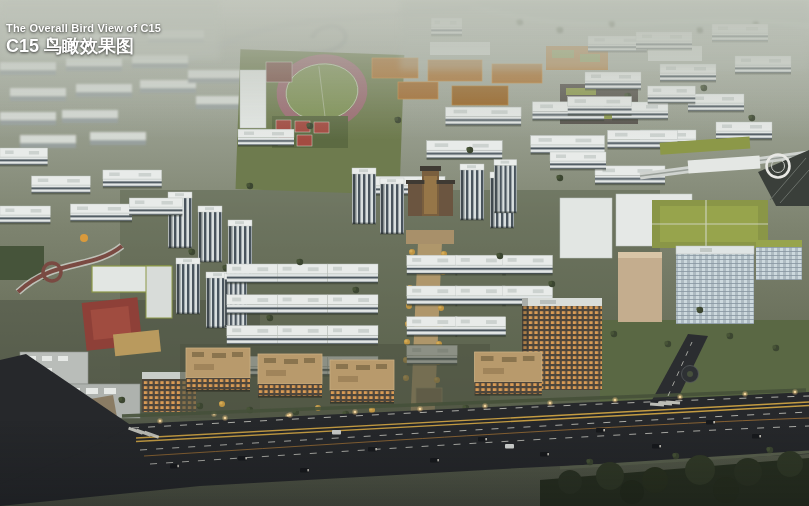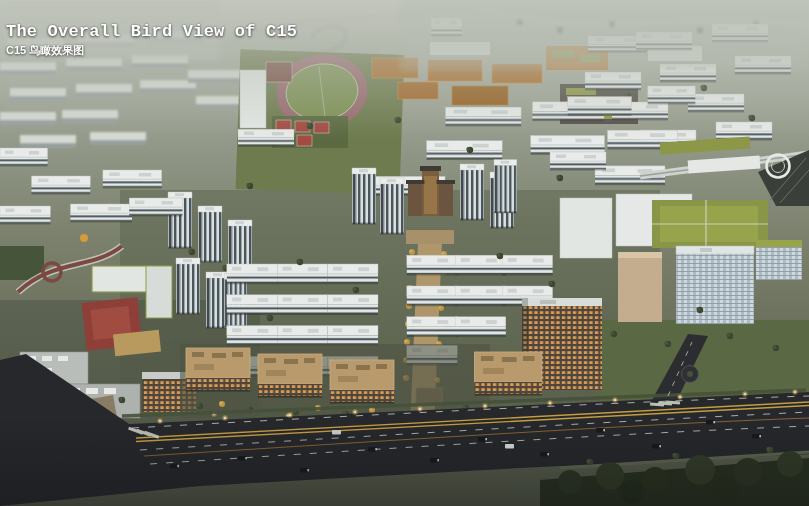--- a/index.html
+++ b/index.html
@@ -8,7 +8,7 @@
   .stage svg{position:absolute;left:0;top:0;display:block;}
   .overlay{position:absolute;left:6px;top:22px;color:#ffffff;z-index:5;
            text-shadow:0 1px 3px rgba(0,0,0,.6),0 0 2px rgba(0,0,0,.4);}
-  .overlay .t1{font-size:17px;font-weight:700;letter-spacing:.2px;line-height:1.15;font-family:Liberation Mono, monospace;}
+  .overlay .t1{font-size:11px;font-weight:700;letter-spacing:.2px;line-height:1.15;}
   .overlay .t2{font-size:11px;font-weight:700;margin-top:2px;line-height:1.1;}
 </style>
 </head>

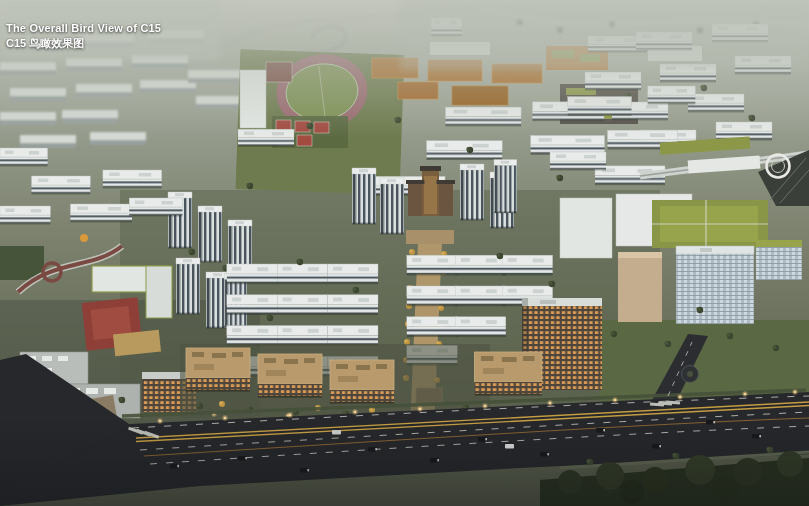--- a/index.html
+++ b/index.html
@@ -9,7 +9,7 @@
   .overlay{position:absolute;left:6px;top:22px;color:#ffffff;z-index:5;
            text-shadow:0 1px 3px rgba(0,0,0,.6),0 0 2px rgba(0,0,0,.4);}
   .overlay .t1{font-size:11px;font-weight:700;letter-spacing:.2px;line-height:1.15;}
-  .overlay .t2{font-size:11px;font-weight:700;margin-top:2px;line-height:1.1;}
+  .overlay .t2{font-size:18px;font-weight:700;margin-top:2px;line-height:1.1;}
 </style>
 </head>
 <body>

